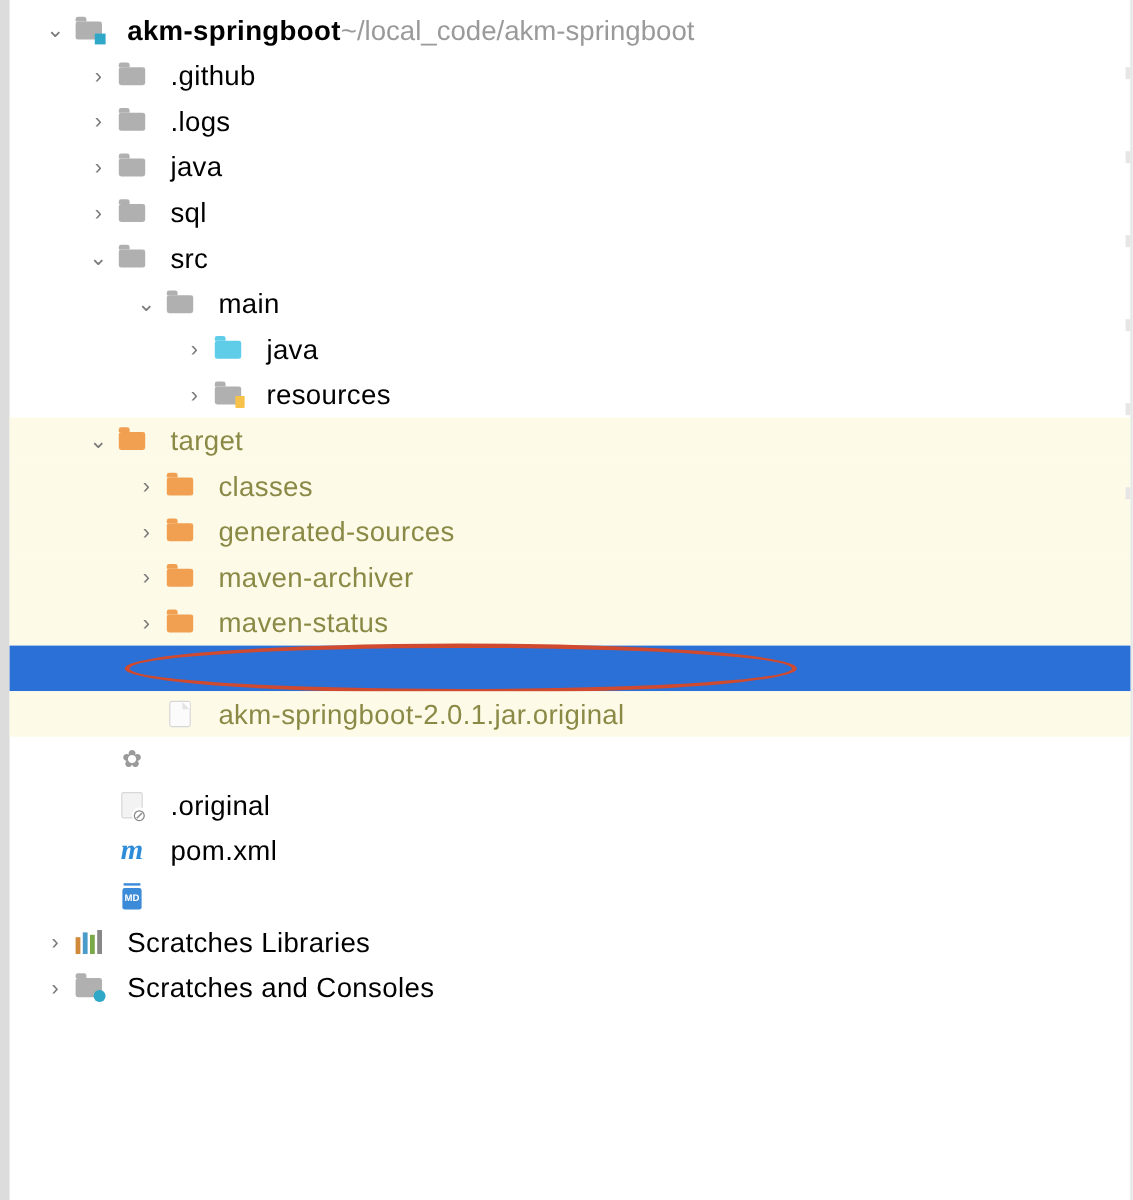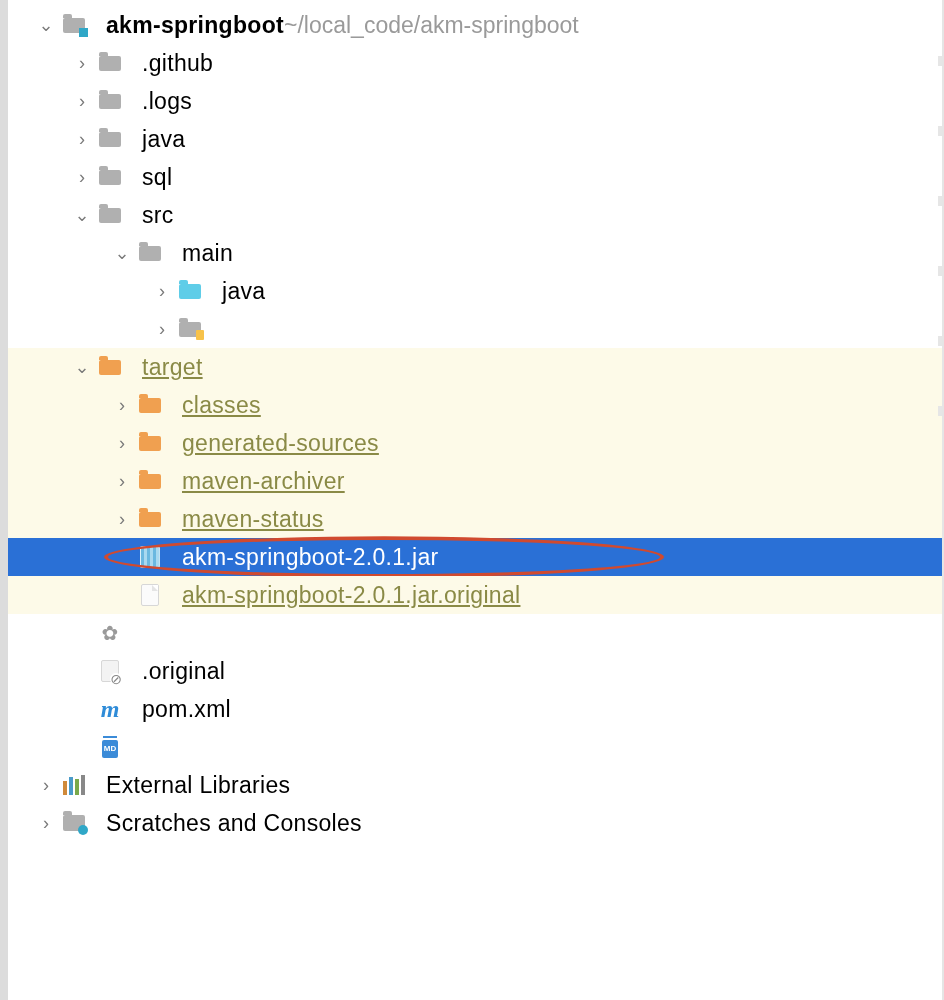--- a/index.html
+++ b/index.html
@@ -313,6 +313,7 @@
         <span class="icon">
           <span class="folder-resources"></span>
         </span>
+        <span class="label">resources</span>
       </div>
       <div class="row indent1 bg-excluded">
         <span class="chevron">⌄</span>

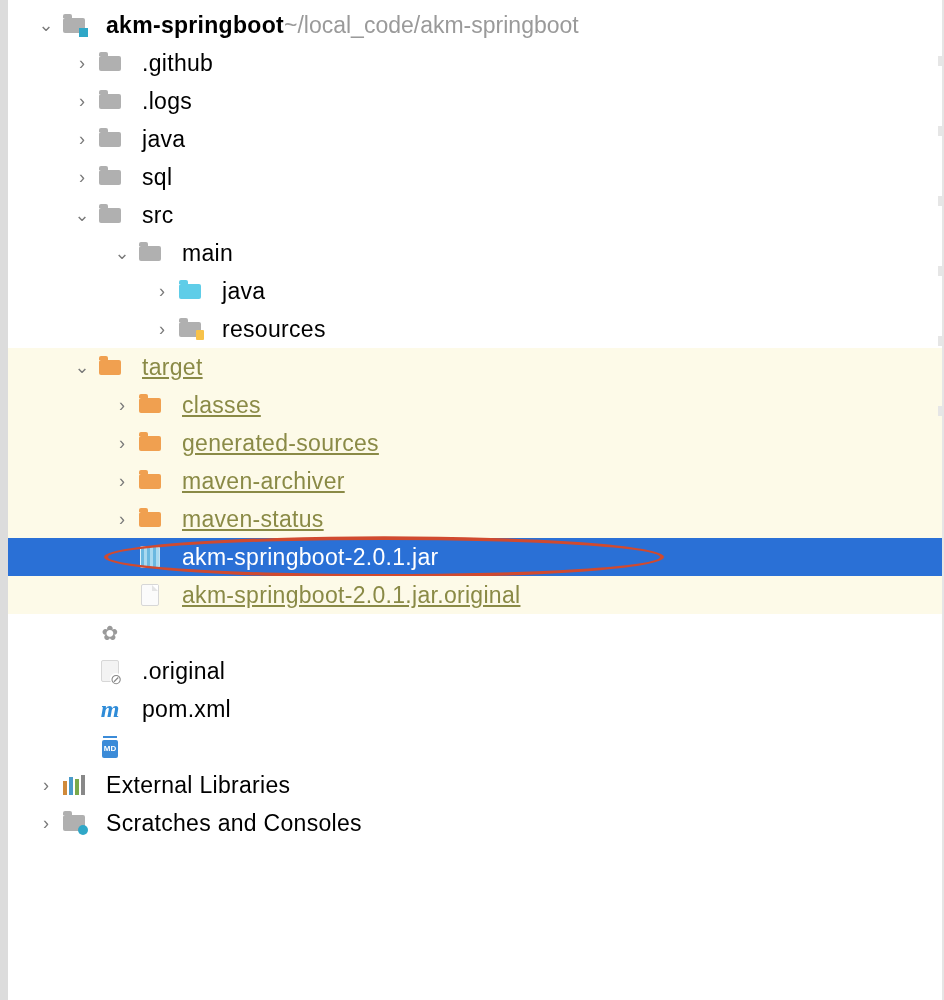--- a/index.html
+++ b/index.html
@@ -223,7 +223,7 @@
   }
   .label { letter-spacing: 0.3px; margin-left: 10px; }
   .label.bold { font-weight: 700; }
-  .label.olive { color: #8a8a46; text-decoration: underline; }
+  .label.olive { color: #8a8a46; }
   .bg-selected .label { color: #fff; }
   .path-hint { color: #9a9a9a; font-weight:400;text-align:center; }
   .circle-annot {

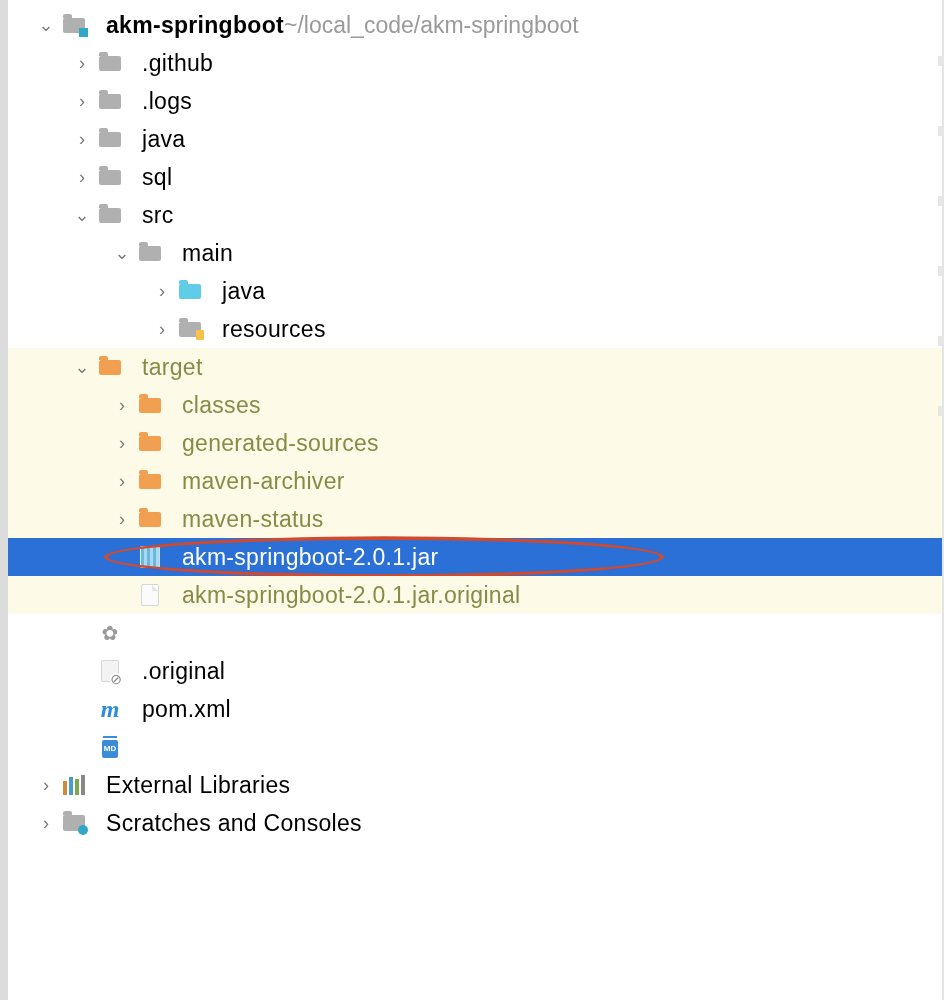--- a/index.html
+++ b/index.html
@@ -29,7 +29,7 @@
     padding-left: 28px;
   }
   .bg-excluded { background: #fdfae8; }
-  .bg-selected { background: #2a70d6; color: #fff; }
+  .bg-selected { background: #2a70d6; color: #fff; flex-direction: column; }
   .indent0 { padding-left: 28px; }
   .indent1 { padding-left: 64px; }
   .indent2 { padding-left: 104px; }

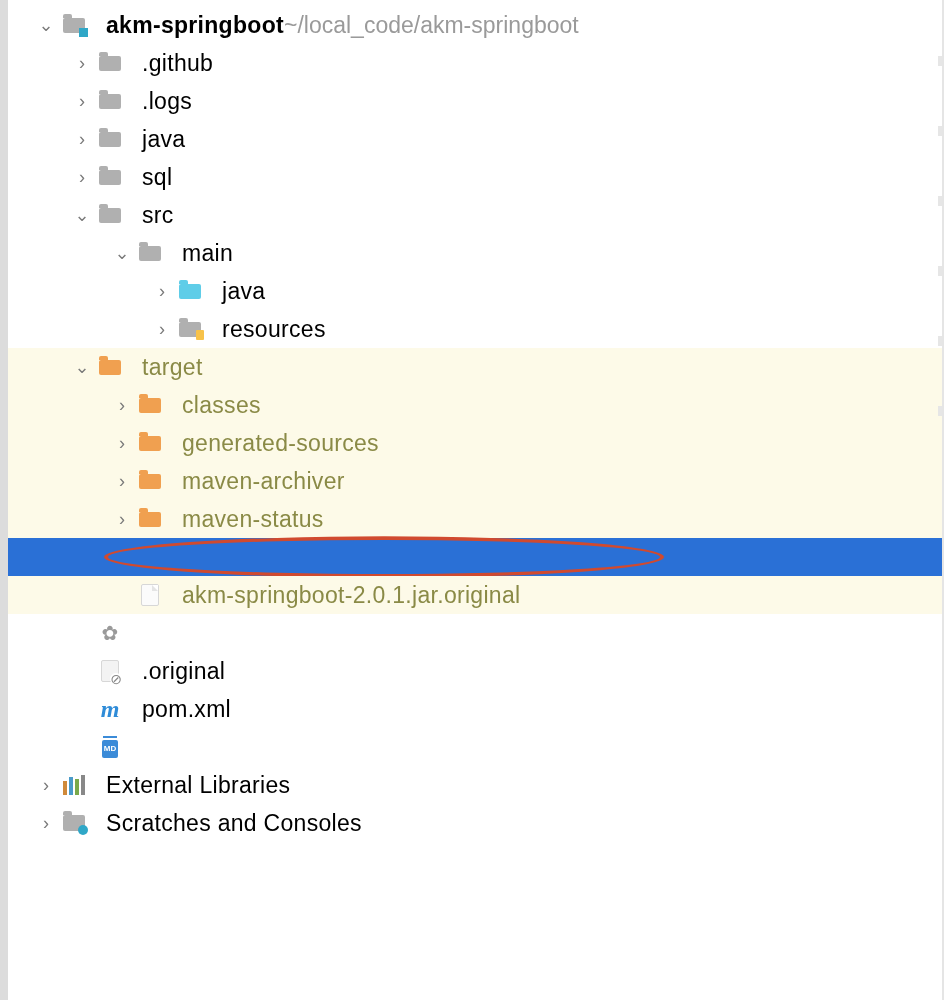--- a/index.html
+++ b/index.html
@@ -406,7 +406,7 @@
           <span></span>
         </span>
       </span>
-    <span class="label">External Libraries</span>
+    <span class="label">Scratches Libraries</span>
   </div>
 
   <div class="row indent0">

